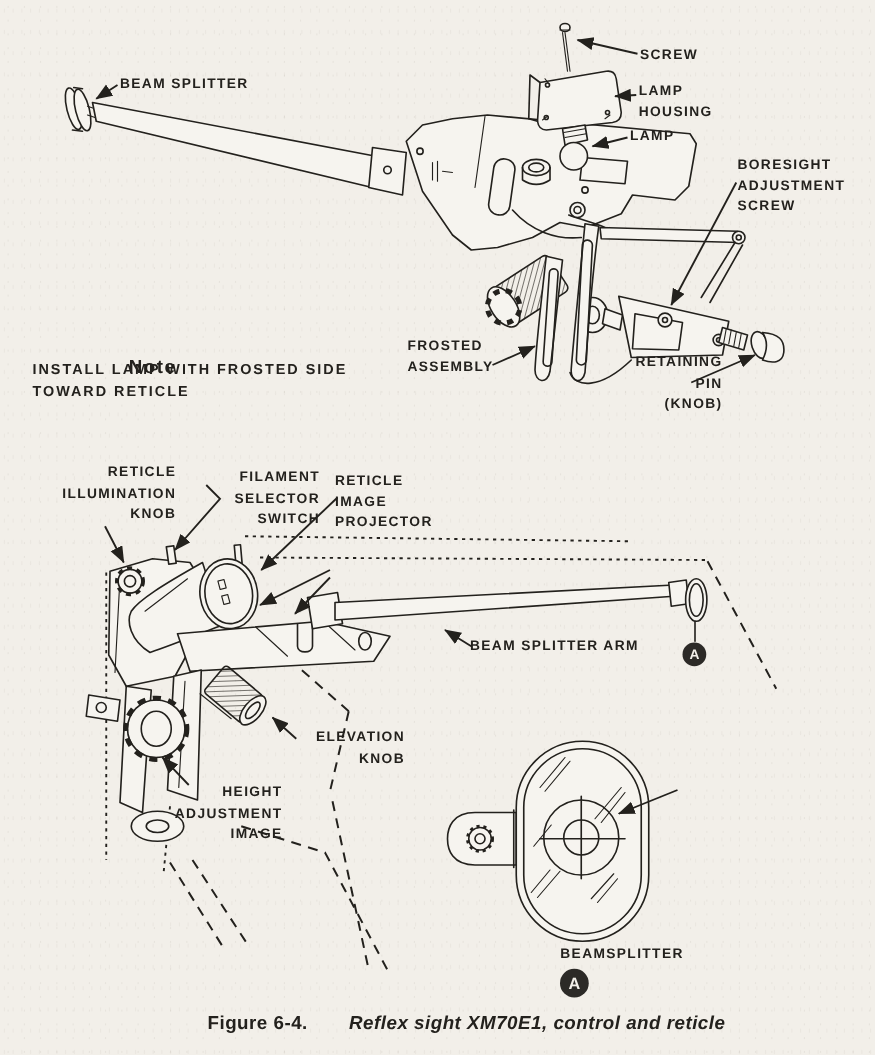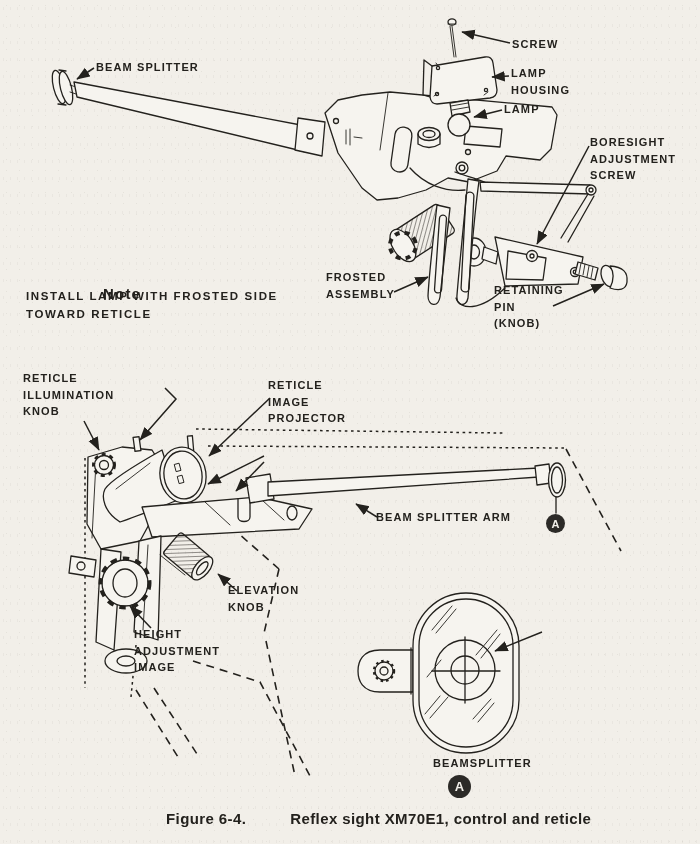--- a/index.html
+++ b/index.html
@@ -265,7 +265,7 @@
   <div class="lbl" style="left:511px;top:65px">LAMP
 HOUSING</div>
   <div class="lbl" style="left:504px;top:101px">LAMP</div>
-  <div class="lbl" style="left:590px;top:134px">BORESIGHT
+  <div class="lbl" style="left:590px;top:124px">BORESIGHT
 ADJUSTMENT
 SCREW</div>
   <div class="lbl" style="left:326px;top:269px">FROSTED

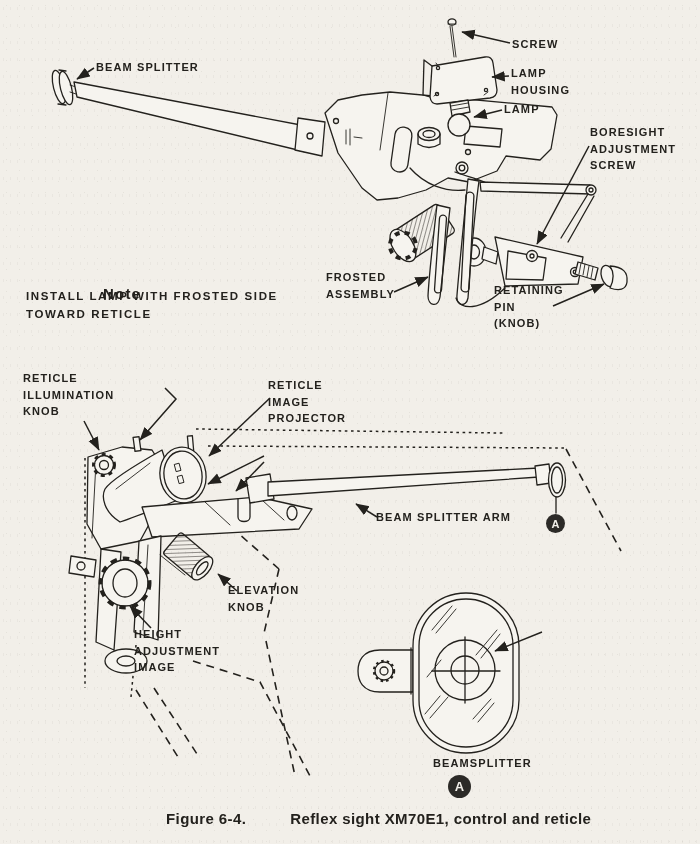--- a/index.html
+++ b/index.html
@@ -21,7 +21,7 @@
     position:absolute;font-size:11px;font-weight:700;letter-spacing:1.1px;
     line-height:16.5px;white-space:pre-line;color:var(--ink);
   }
-  .lbl.c{text-align:left;}
+  .lbl.c{text-align:right;}
   .note-title{position:absolute;font-size:15px;font-weight:700;letter-spacing:1.2px;margin-top:26px;}
   .note-body{position:absolute;font-size:11.5px;font-weight:700;letter-spacing:1.6px;
              line-height:18px;white-space:pre-line;}

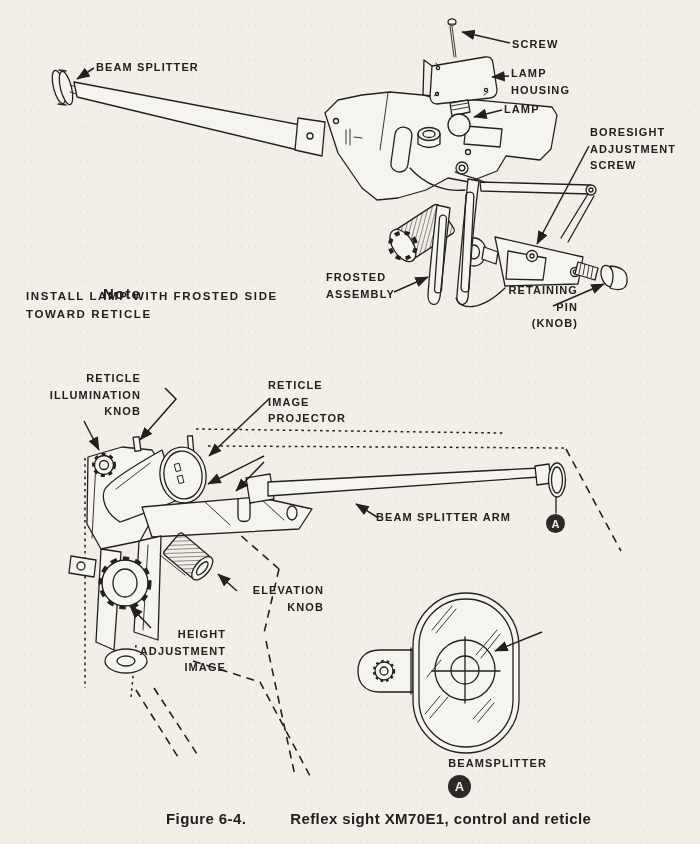--- a/index.html
+++ b/index.html
@@ -281,6 +281,9 @@
   <div class="lbl c" style="left:23px;top:370px;width:118px">RETICLE
 ILLUMINATION
 KNOB</div>
+  <div class="lbl c" style="left:176px;top:374px;width:80px">FILAMENT
+SELECTOR
+SWITCH</div>
   <div class="lbl" style="left:268px;top:377px">RETICLE
 IMAGE
 PROJECTOR</div>

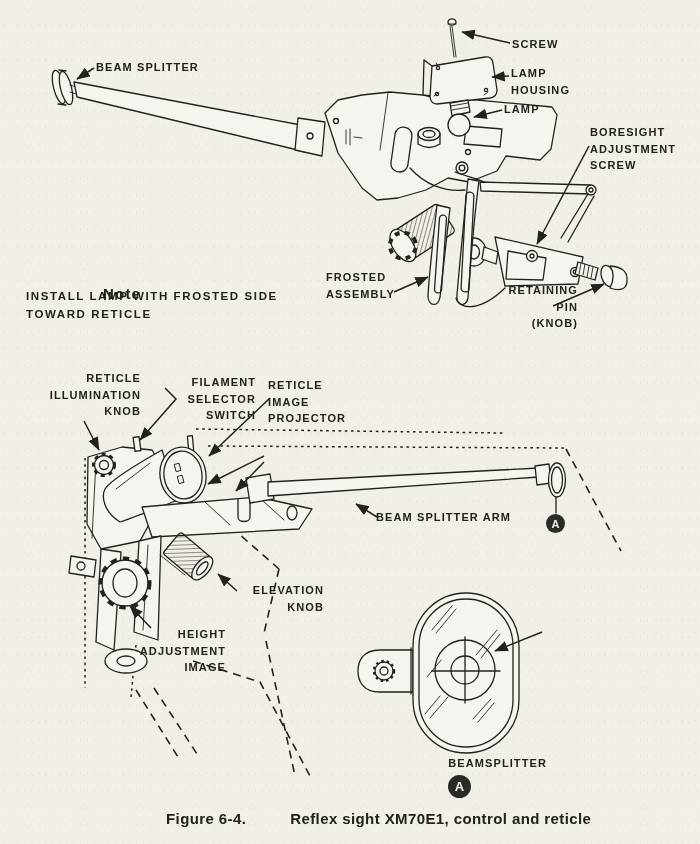--- a/index.html
+++ b/index.html
@@ -32,7 +32,7 @@
   .circA.small{width:19px;height:19px;font-size:11px;}
   .circA.big{width:23px;height:23px;font-size:13px;}
   .caption{position:absolute;font-size:15px;font-weight:700;letter-spacing:0.4px;white-space:nowrap;}
-  .caption .ttl{margin-left:44px;}
+  .caption .ttl{margin-left:33px;font-style:italic;}
   
   .s{stroke:var(--ink);fill:none;stroke-width:1.3;stroke-linecap:round;stroke-linejoin:round;}
   .sf{stroke:var(--ink);fill:#f6f4ef;stroke-width:1.3;stroke-linejoin:round;}

